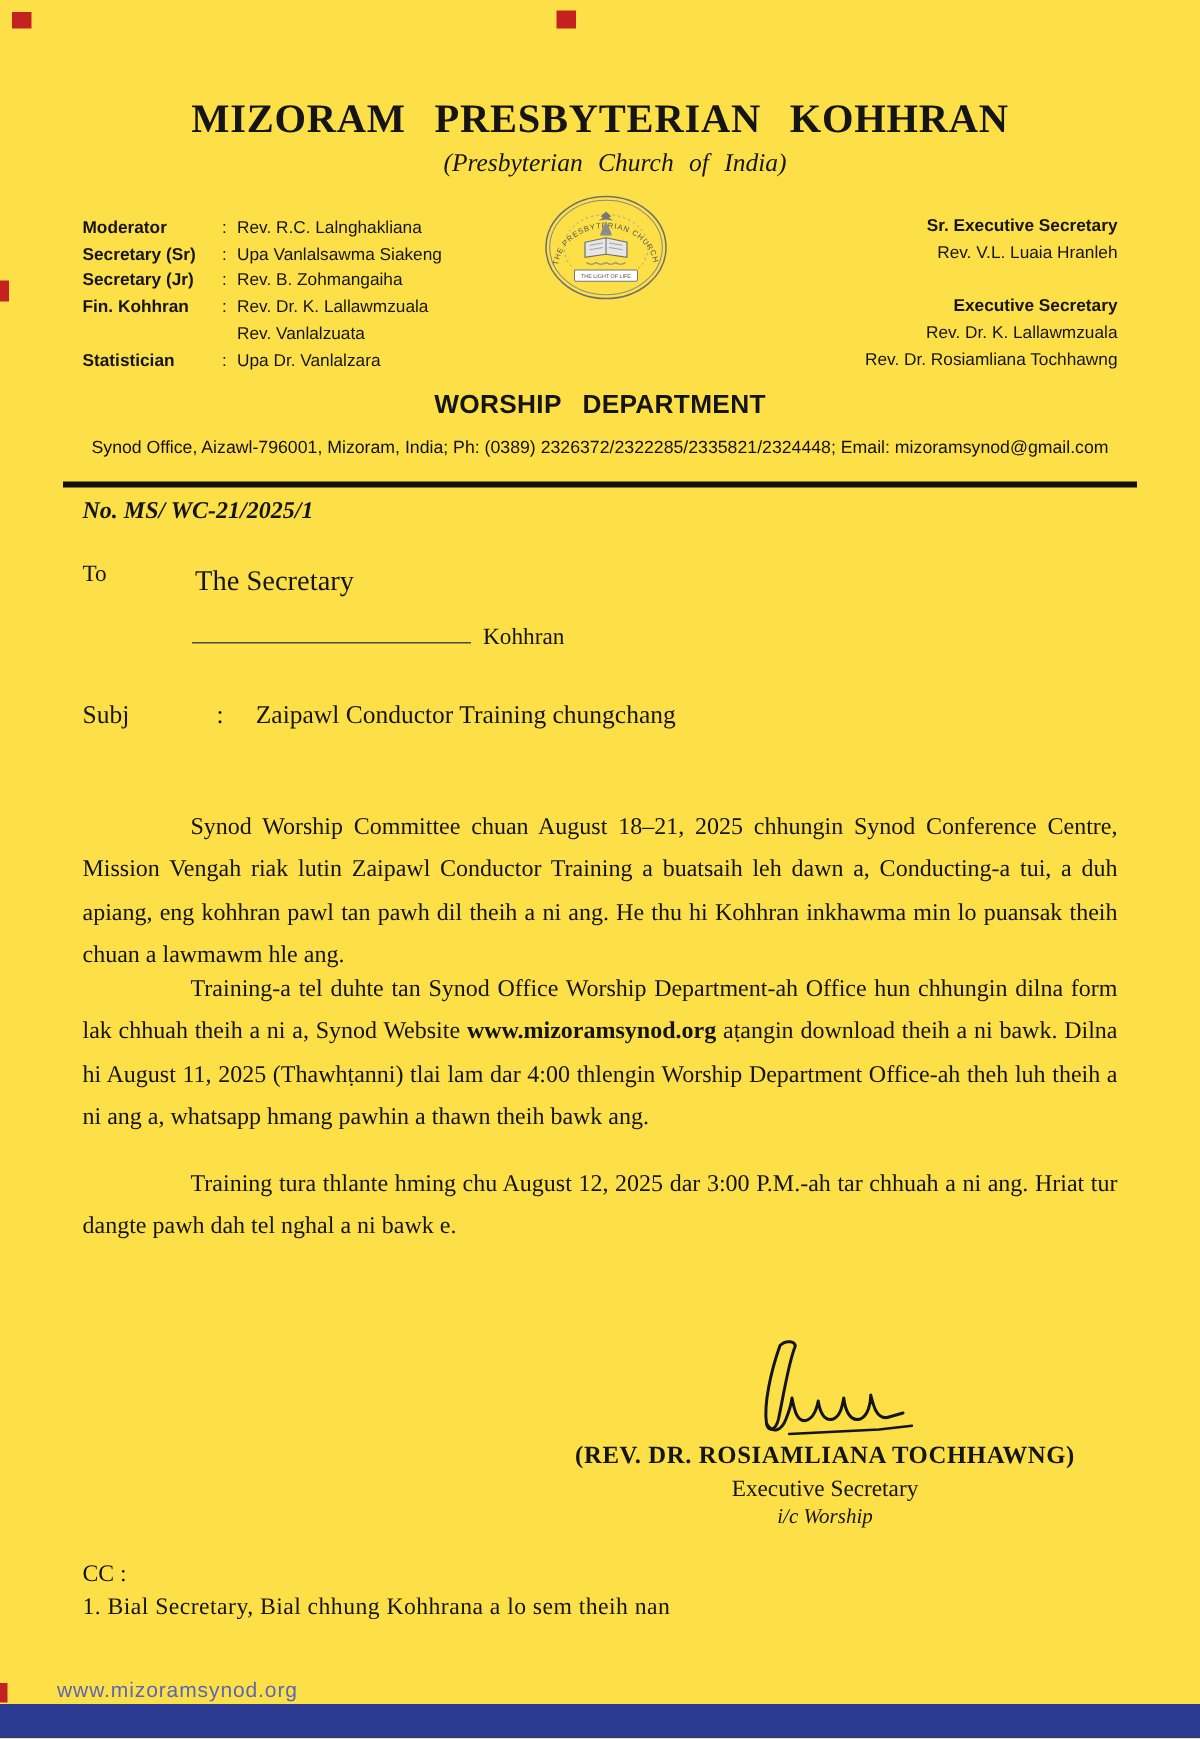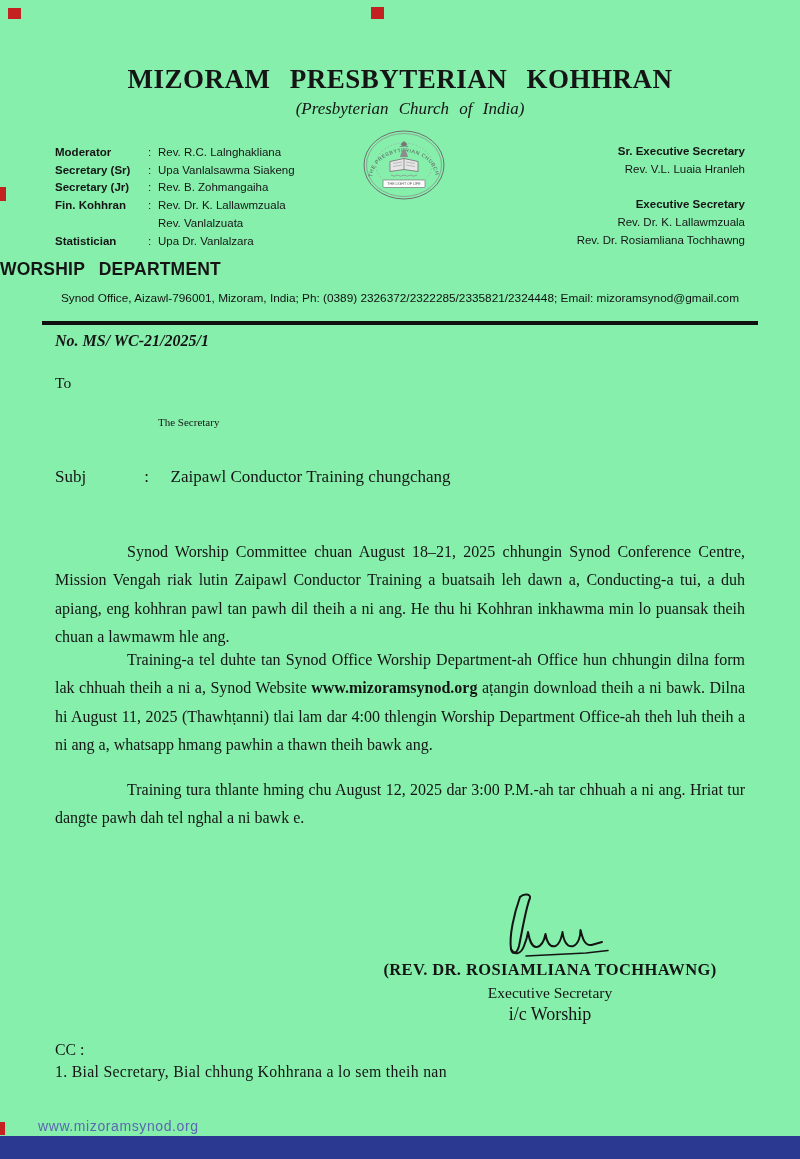--- a/index.html
+++ b/index.html
@@ -4,7 +4,7 @@
 <style>
   html,body{margin:0;padding:0;background:#ffffff;}
   .page{
-    position:relative;width:800px;height:1159px;background:#86efac;overflow:hidden;
+    position:relative;width:800px;height:1159px;background:#fde047;overflow:hidden;
     font-family:"Liberation Serif", serif;color:#151515;
   }
   

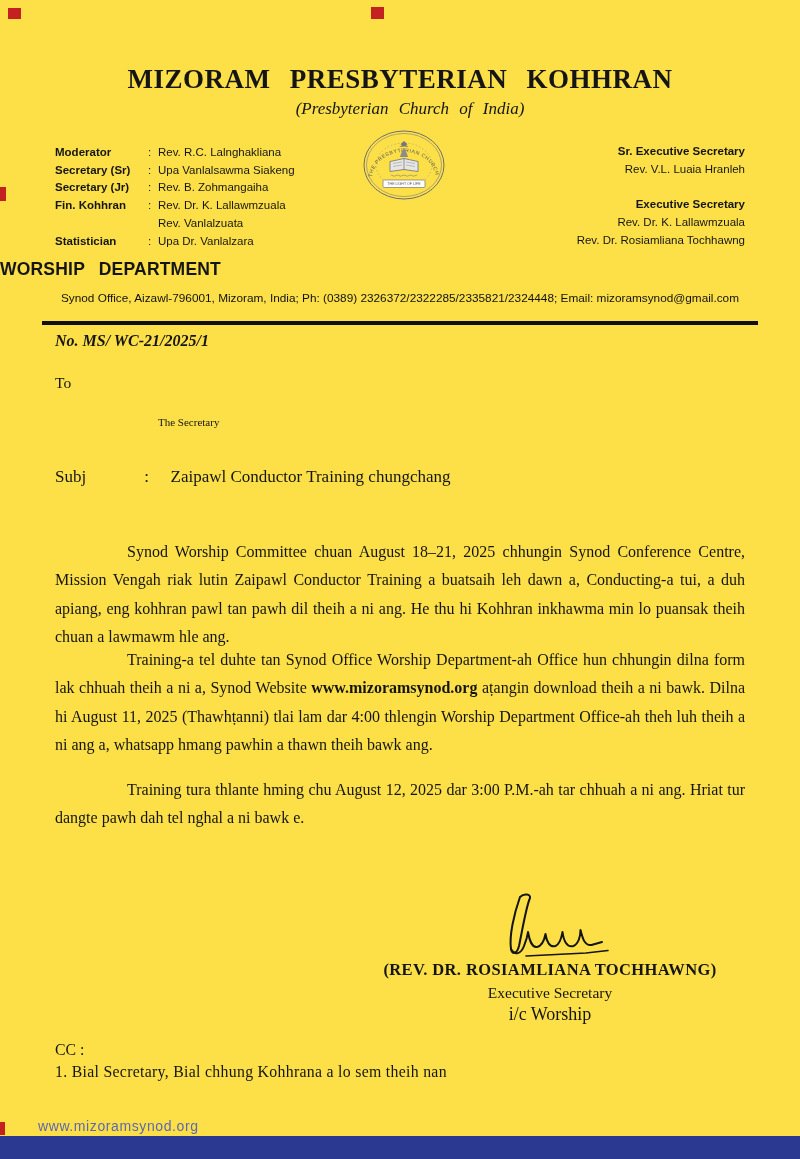--- a/index.html
+++ b/index.html
@@ -39,7 +39,7 @@
   .seal{position:absolute;left:363px;top:130px;width:82px;height:70px;}
 
   .dept-title{
-    position:absolute;left:0;right:0;top:259px;
+    position:absolute;left:0;right:0;top:259px;text-align:center;
     font-family:"Liberation Sans", sans-serif;font-size:17.5px;font-weight:bold;
     letter-spacing:.2px;word-spacing:9px;
   }

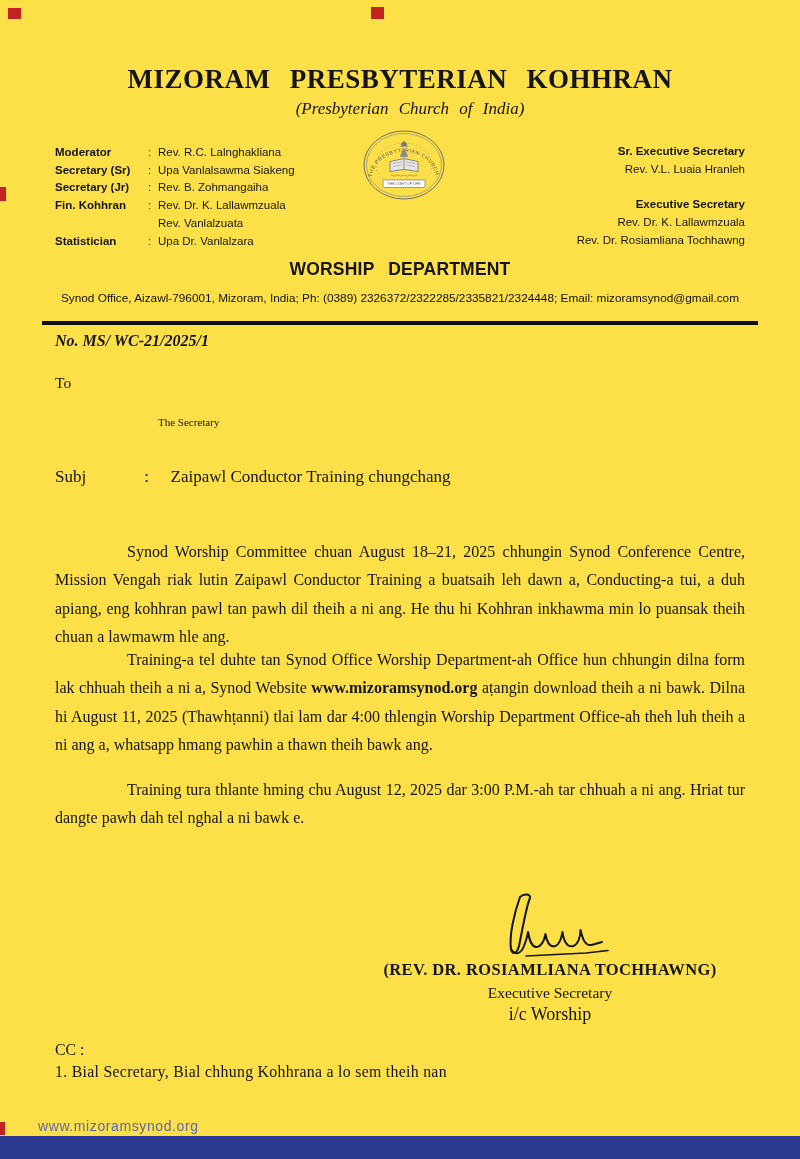--- a/index.html
+++ b/index.html
@@ -55,7 +55,7 @@
   .ref-date sup{font-size:.62em;vertical-align:super;}
 
   .to-label{position:absolute;left:55px;top:374px;font-size:15.5px;}
-  .recipient-line1{position:absolute;left:130px;top:416px;font-size:11px;margin-left:28px;}
+  .recipient-line1{position:absolute;left:130px;top:377px;font-size:19px;}
   .recipient-line2{position:absolute;left:128px;top:411px;font-size:15.5px;}
   .blank-line{display:inline-block;width:186px;border-bottom:1.5px solid #4a4a4a;height:17px;vertical-align:baseline;margin-right:8px;}
 

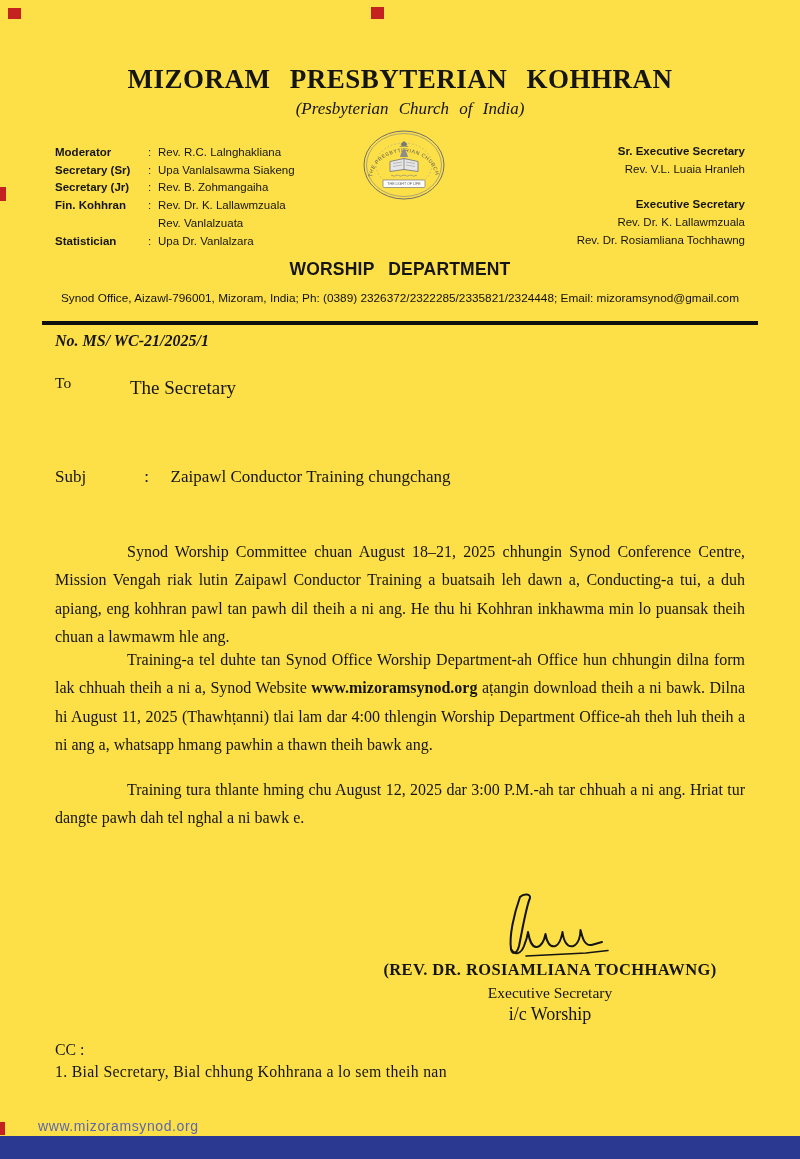--- a/index.html
+++ b/index.html
@@ -181,6 +181,7 @@
 
   <div class="to-label">To</div>
   <div class="recipient-line1">The Secretary</div>
+  <div class="recipient-line2"><span class="blank-line"></span><span>Kohhran</span></div>
 
   <div class="subj-row">
     <span class="subj-label">Subj</span>

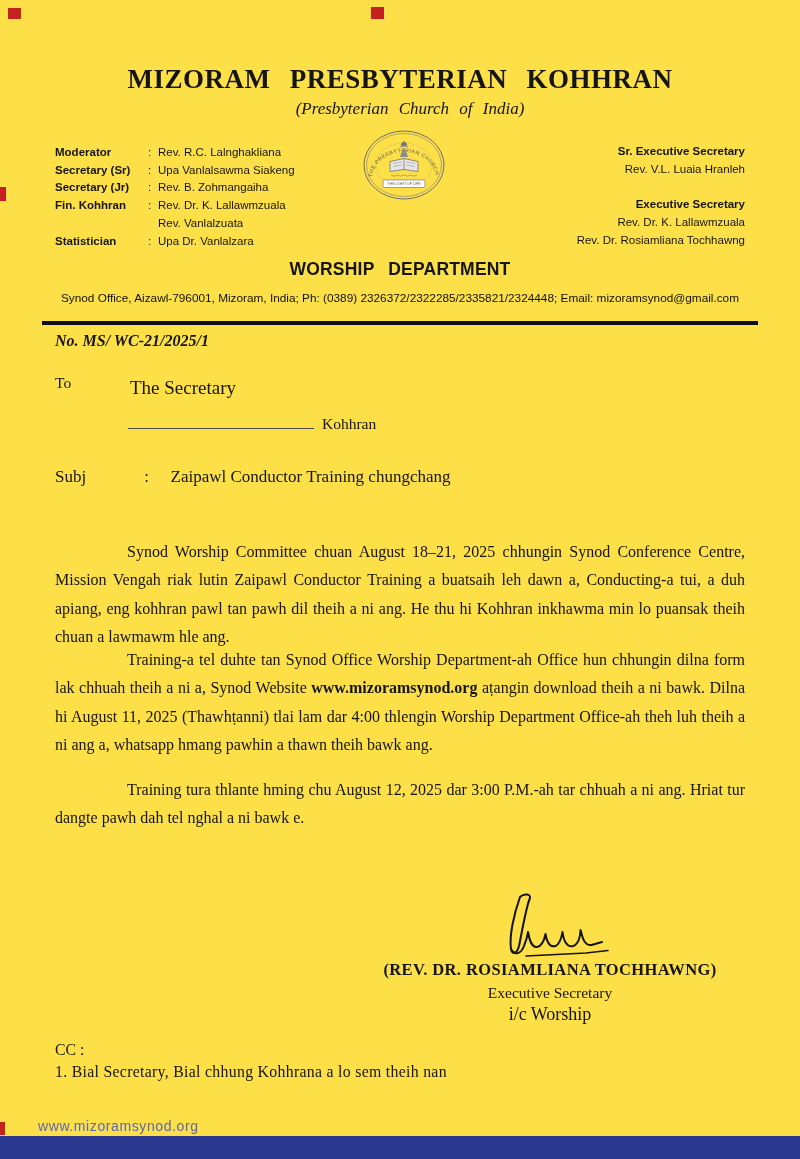--- a/index.html
+++ b/index.html
@@ -76,7 +76,7 @@
   .sig-block{position:absolute;left:330px;width:440px;top:960px;text-align:center;}
   .sig-name{font-size:16.5px;font-weight:bold;letter-spacing:.4px;}
   .sig-title1{font-size:15.5px;margin-top:4px;}
-  .sig-title2{font-size:18px;margin-top:2px;}
+  .sig-title2{font-size:14px;margin-top:2px;font-style:italic;}
 
   .cc-label{position:absolute;left:55px;top:1041px;font-size:15.8px;}
   .cc-item{position:absolute;left:55px;top:1063px;font-size:15.8px;letter-spacing:.3px;}

